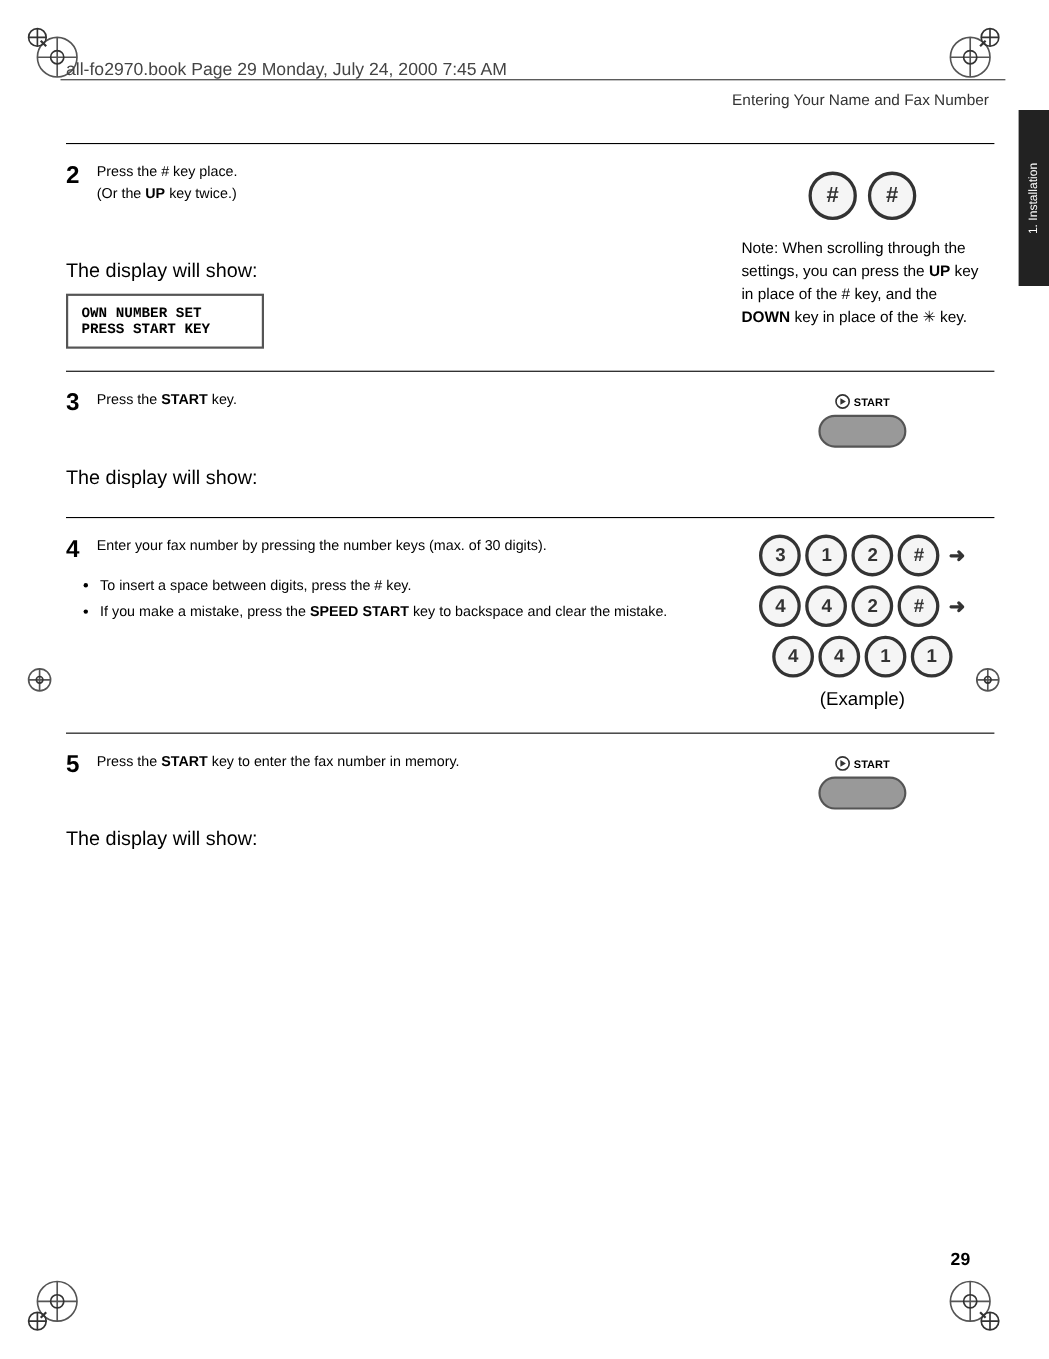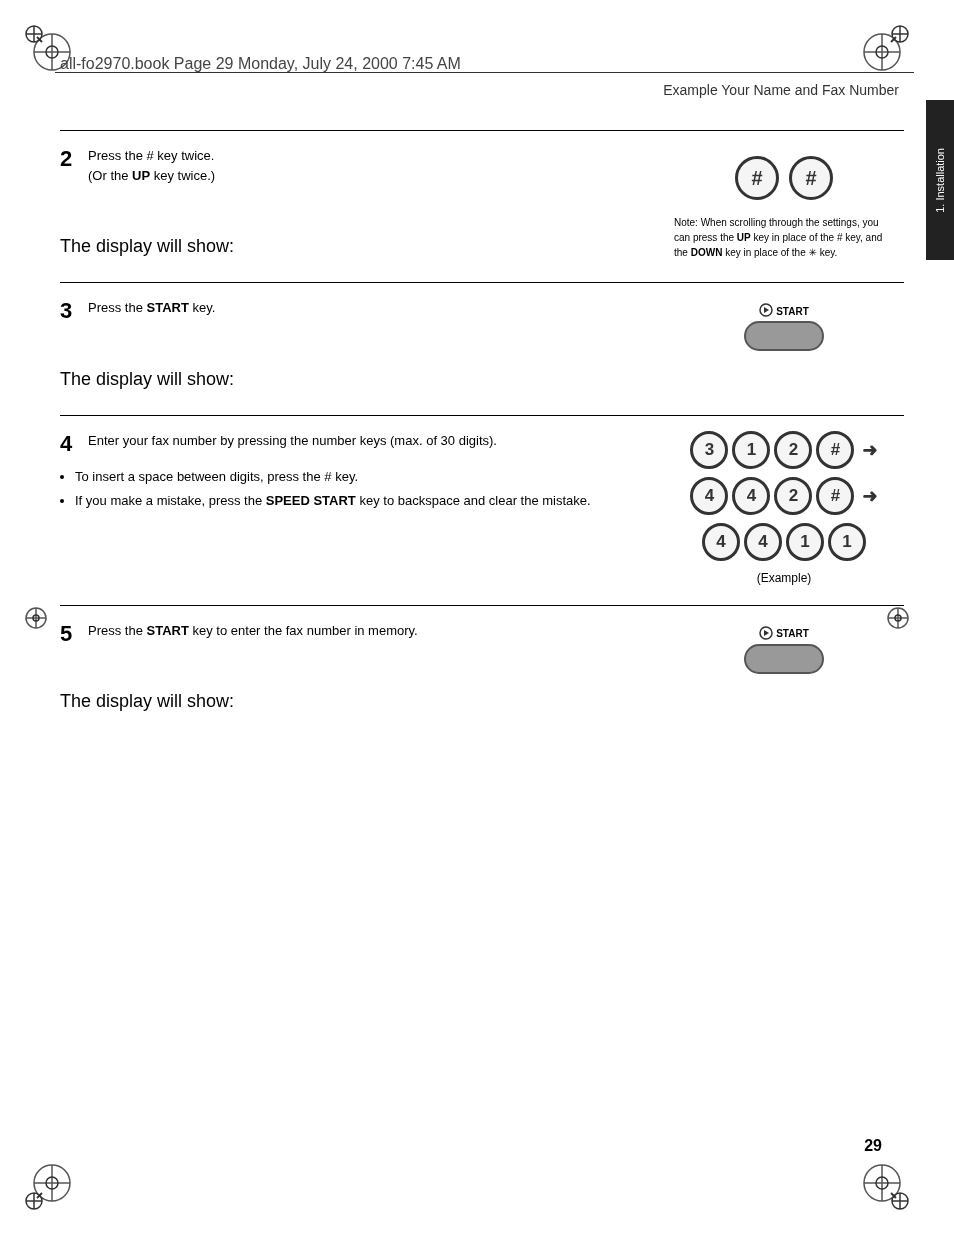--- a/index.html
+++ b/index.html
@@ -353,7 +353,7 @@
 
 <div style="position:absolute; top:72px; left:55px; right:40px; border-top:1px solid #333;"></div>
 
-<div style="position:absolute; top:82px; right:55px; font-size:14px; color:#333;">Example Your Name and Fax Number</div>
+<div style="position:absolute; top:82px; right:55px; font-size:14px; color:#333;">Entering Your Name and Fax Number</div>
 
 <div class="main-content">
 

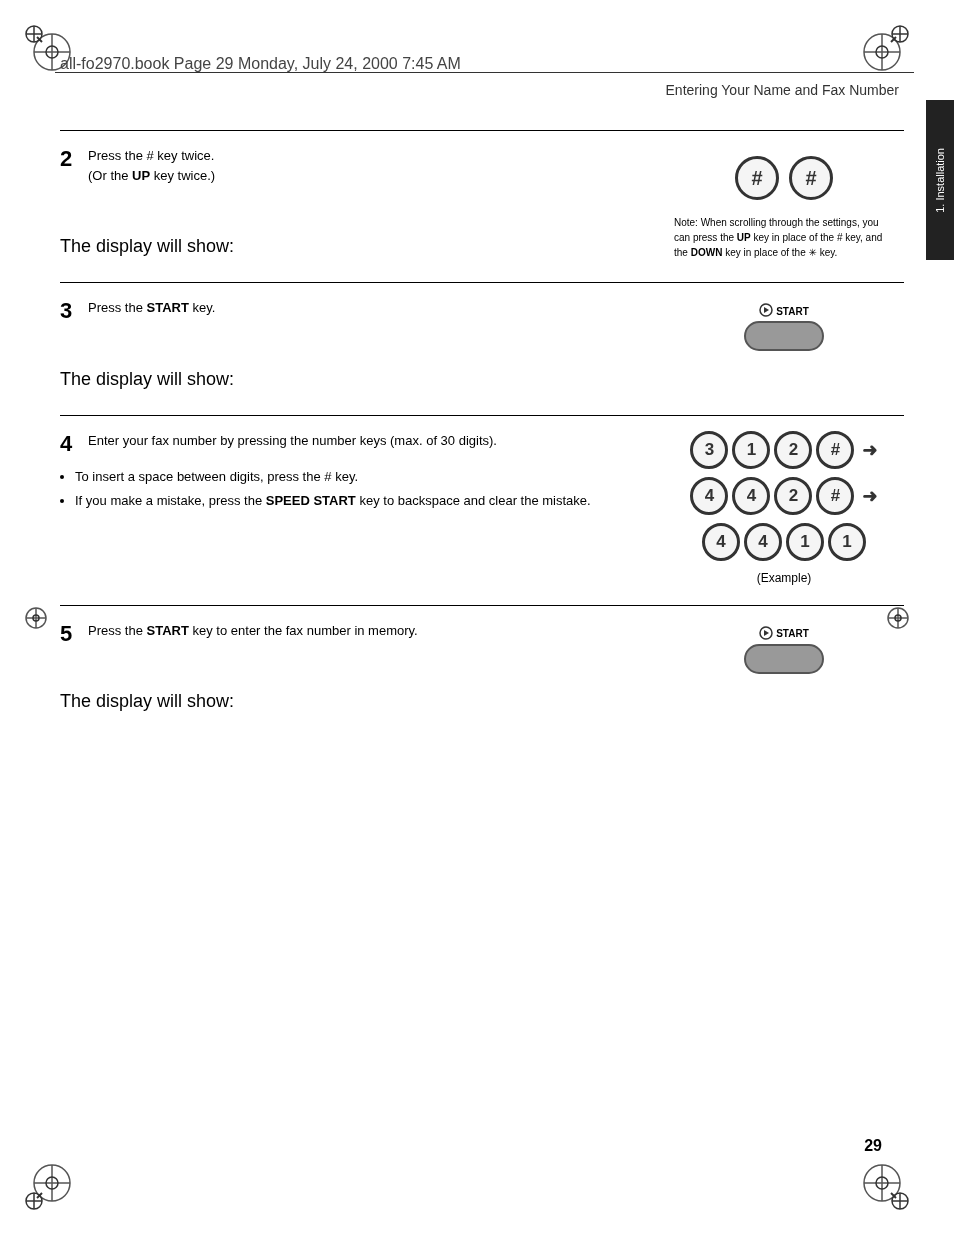--- a/index.html
+++ b/index.html
@@ -365,7 +365,7 @@
           <span class="step-number">2</span>
           <div class="step-content">
             <div class="step-text">
-              <span>Press the # key twice.</span><br>
+              <span>Press the # key place.</span><br>
               <span>(Or the <b>UP</b> key twice.)</span>
             </div>
           </div>

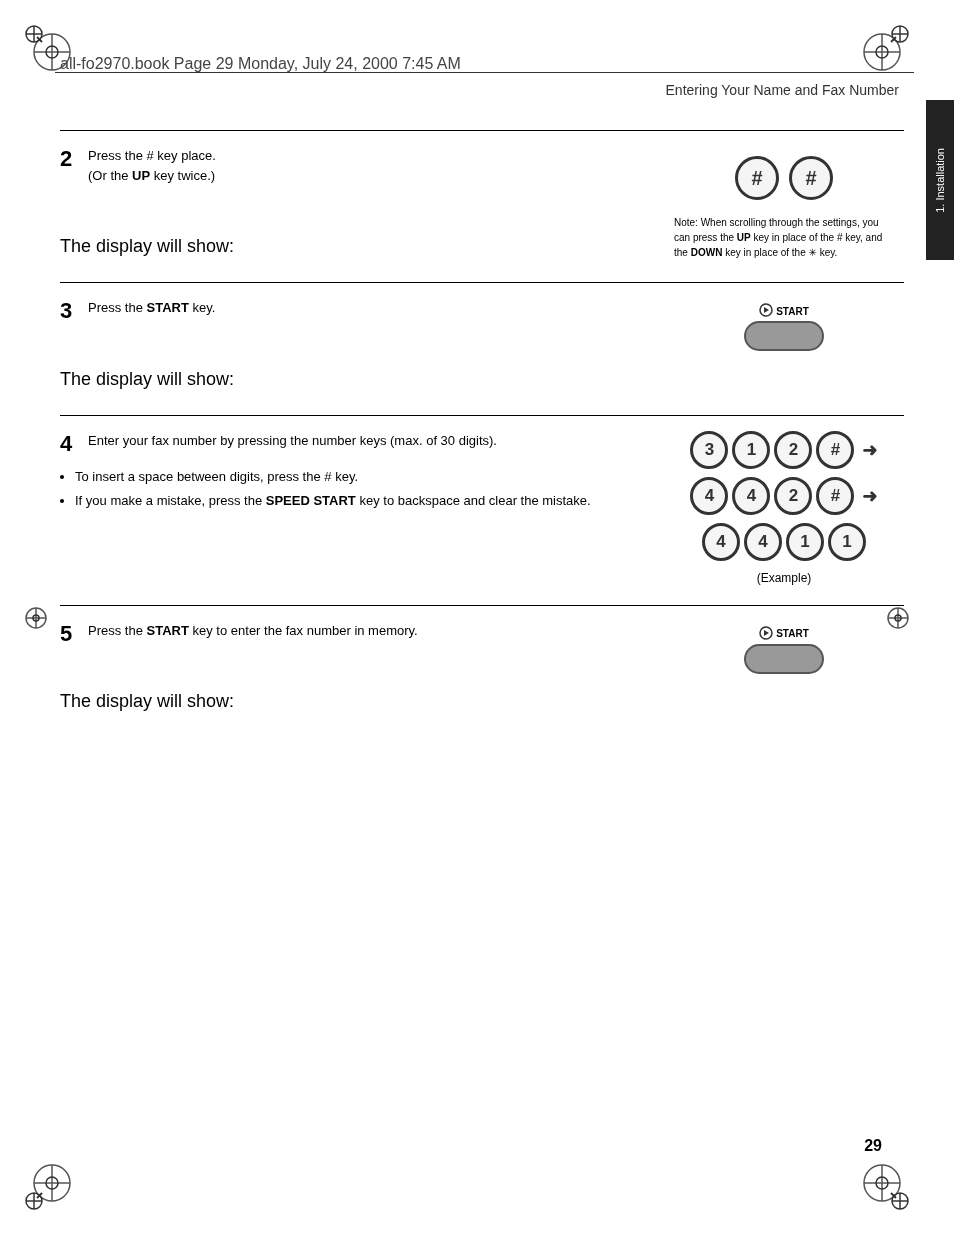--- a/index.html
+++ b/index.html
@@ -146,7 +146,7 @@
       right: 0;
       top: 0;
       width: 220px;
-      font-size: 10px;
+      font-size: 14px;
       line-height: 1.5;
     }
 

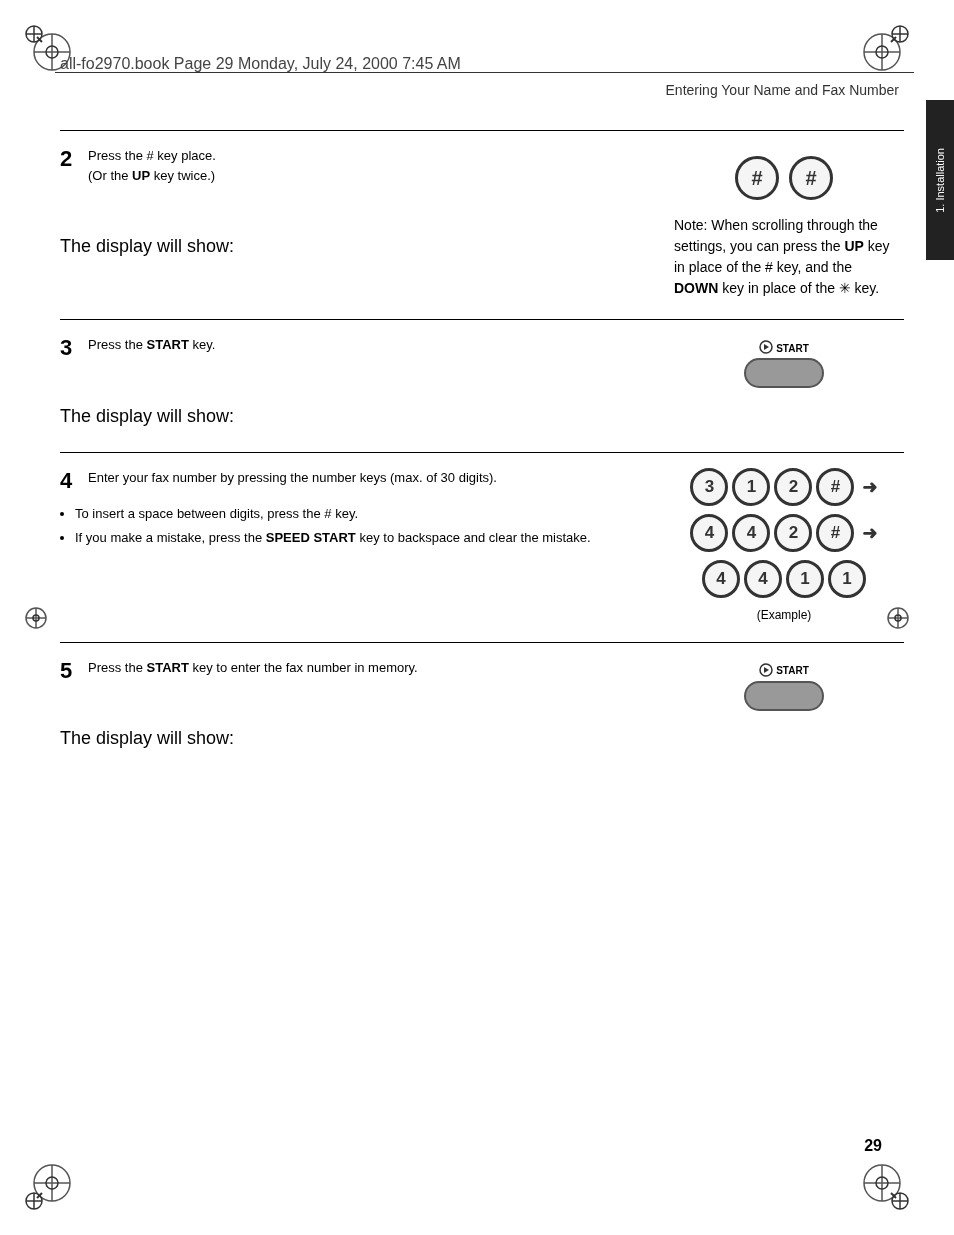--- a/index.html
+++ b/index.html
@@ -371,6 +371,9 @@
           </div>
         </div>
         <div class="display-label">The display will show:</div>
+        <div class="display-box">
+          OWN NUMBER SET<br>PRESS START KEY
+        </div>
       </div>
       <div class="step2-right" style="padding-top:10px;">
 

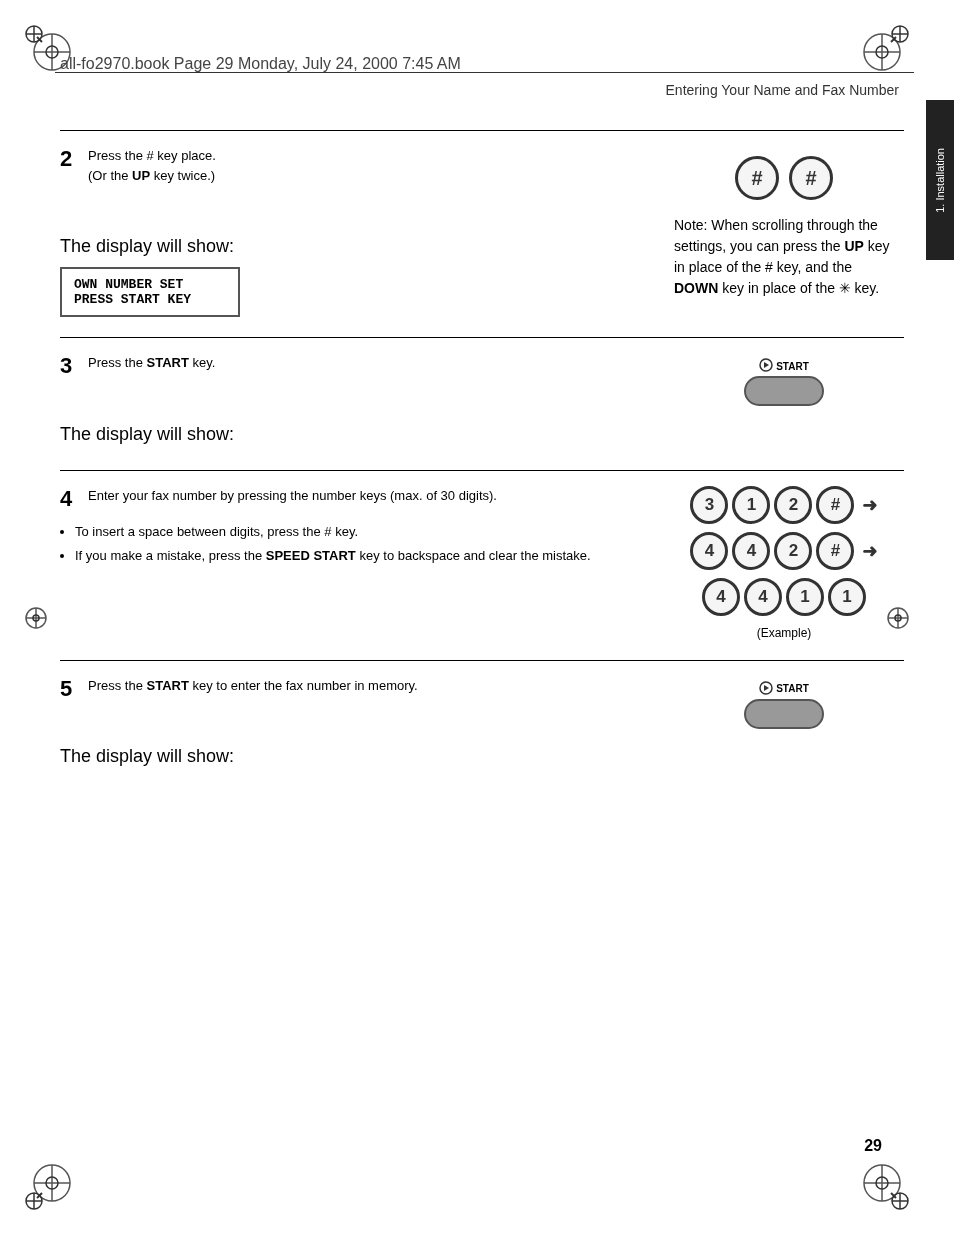--- a/index.html
+++ b/index.html
@@ -247,6 +247,7 @@
       margin-bottom: 6px;
       font-size: 13px;
       line-height: 1.4;
+      margin-left: 16px;
     }
 
     

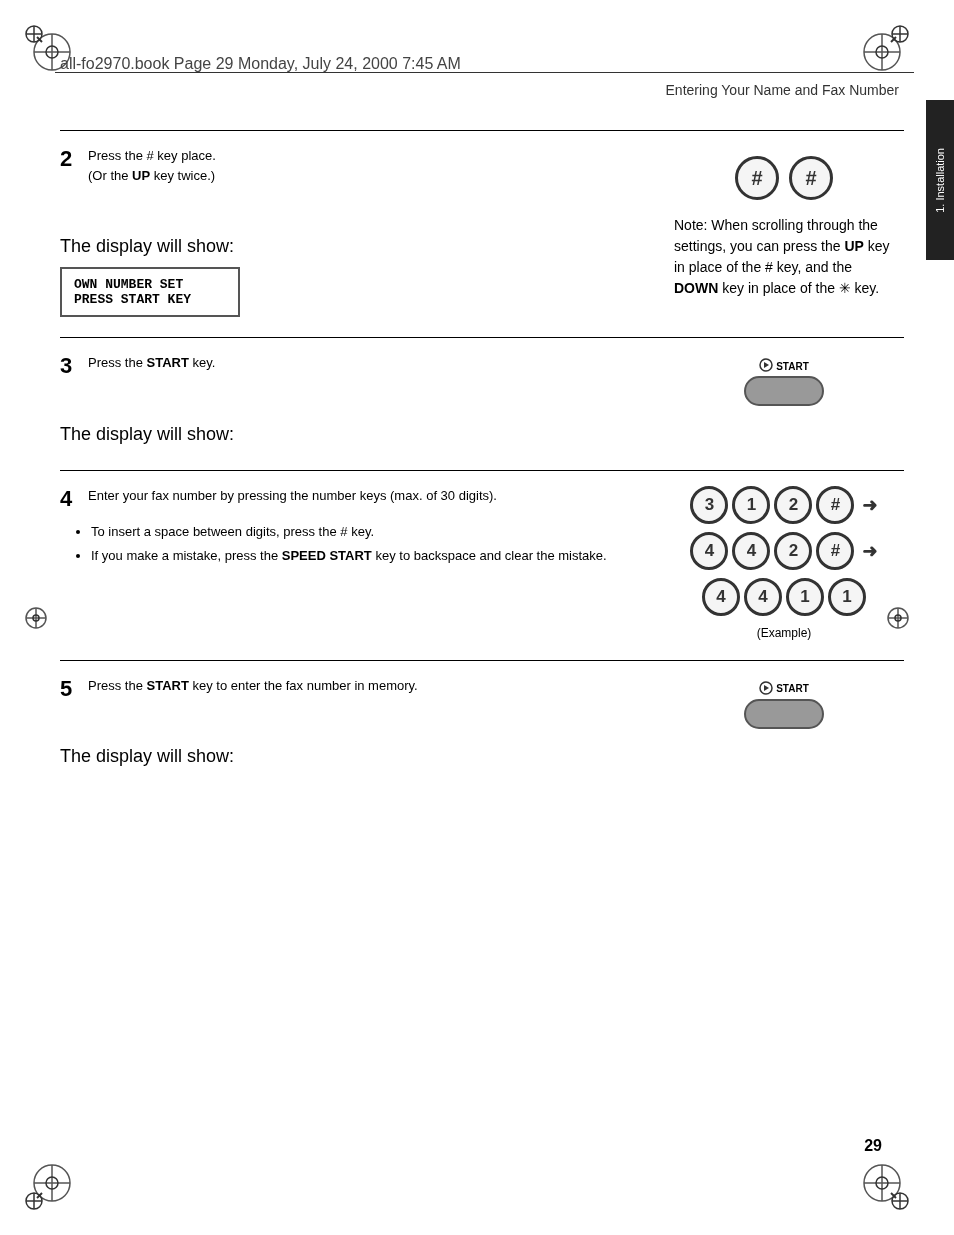--- a/index.html
+++ b/index.html
@@ -252,7 +252,7 @@
 
     
     .example-text {
-      font-size: 12px;
+      font-size: 17px;
       text-align: center;
       margin-top: 2px;
     }

